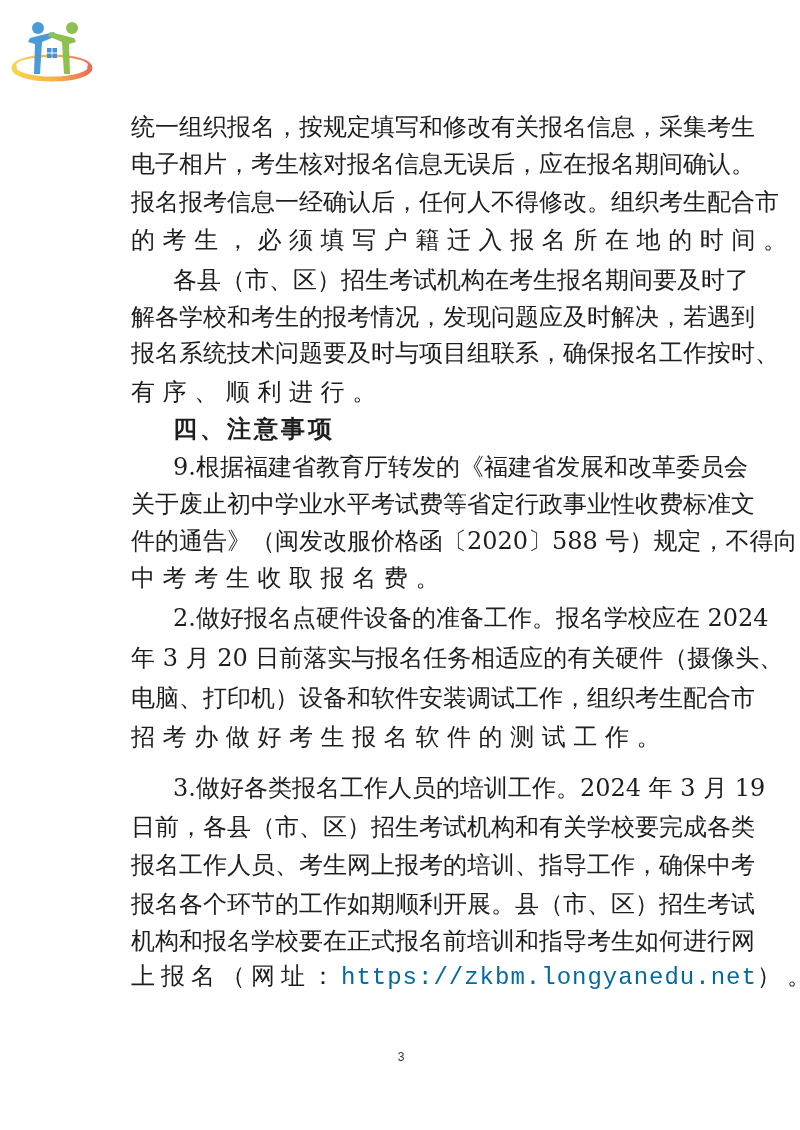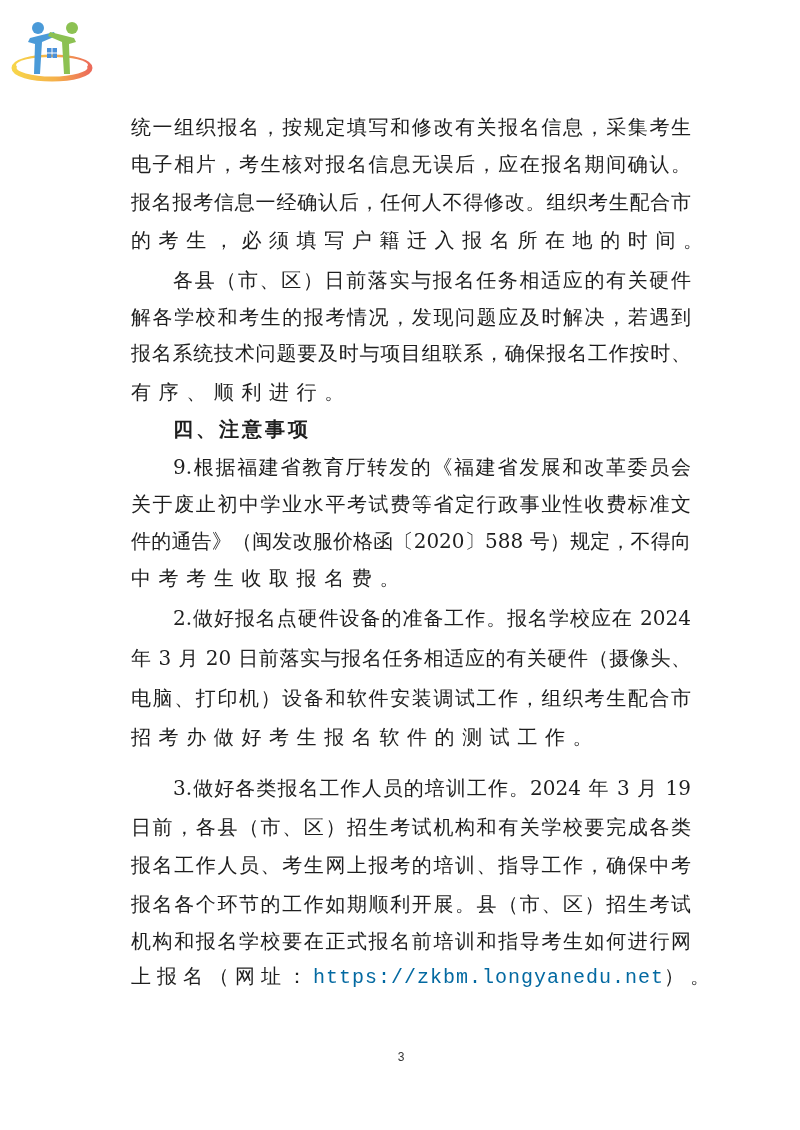--- a/index.html
+++ b/index.html
@@ -34,7 +34,7 @@
     width: 560px;
     height: 30px;
     line-height: 30px;
-    font-size: 20px;
+    font-size: 24px;
     white-space: nowrap;
     text-align: justify;
     text-align-last: justify;

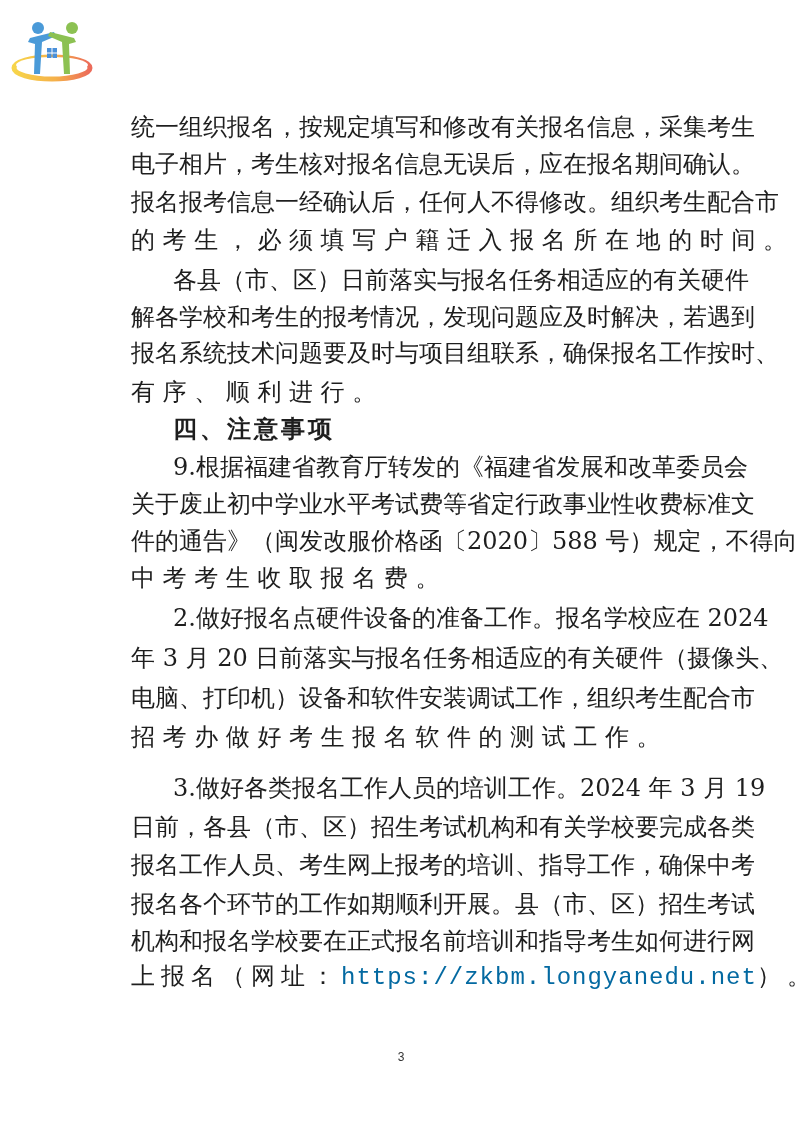--- a/index.html
+++ b/index.html
@@ -106,7 +106,7 @@
   <div class="line" style="top:187px">报名报考信息一经确认后，任何人不得修改。组织考生配合市</div>
   <div class="line last" style="top:225px">的考生，必须填写户籍迁入报名所在地的时间。</div>
 
-  <div class="line indent" style="top:265px">各县（市、区）日前落实与报名任务相适应的有关硬件</div>
+  <div class="line indent" style="top:265px">各县（市、区）招生考试机构在考生报名期间要及时了</div>
   <div class="line" style="top:302px">解各学校和考生的报考情况，发现问题应及时解决，若遇到</div>
   <div class="line" style="top:338px">报名系统技术问题要及时与项目组联系，确保报名工作按时、</div>
   <div class="line last" style="top:377px">有序、顺利进行。</div>

